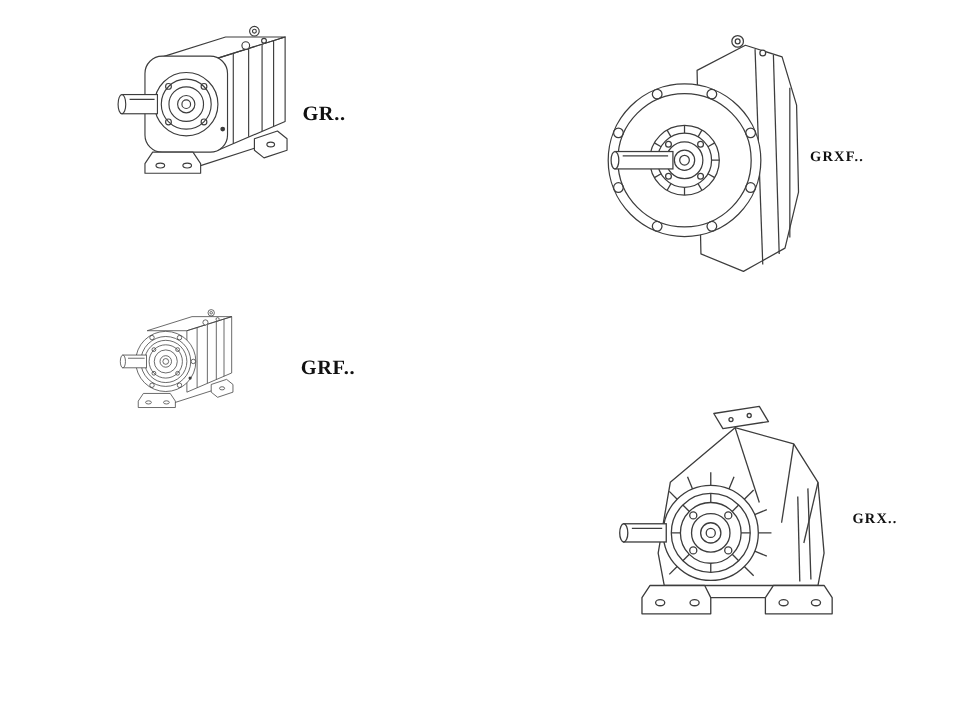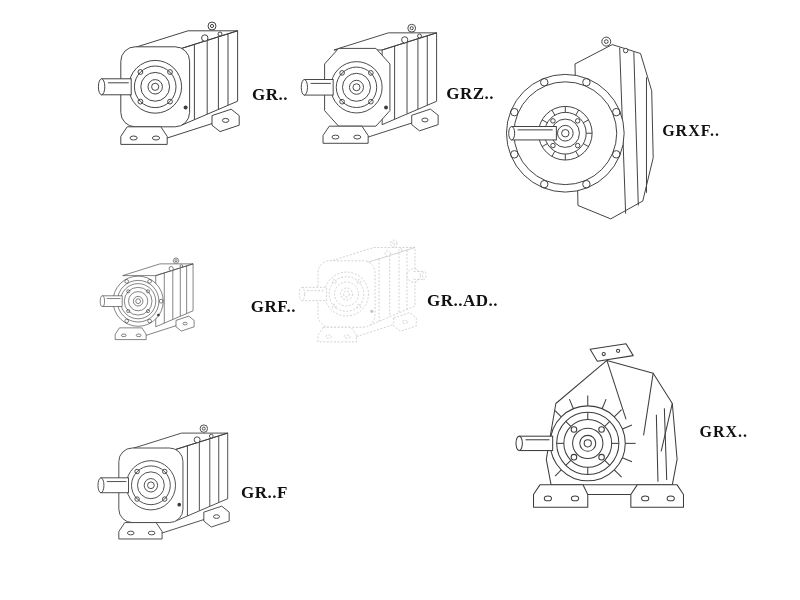--- a/index.html
+++ b/index.html
@@ -105,18 +105,6 @@
     <figcaption class="caption">GR..</figcaption>
   </figure>
 
-  <figure class="cell" style="left:298px;top:2px;width:196px;">
-    <svg class="art" viewBox="0 0 200 190" style="height:182px">
-      <g transform="translate(-4,-3) scale(1.05)">
-        <use href="#gb-back"></use>
-          <use href="#gb-plate-oct"></use>
-          <use href="#gb-circles"></use>
-        <use href="#gb-foot-front"></use>
-          <use href="#gb-shaft"></use>
-      </g>
-    </svg>
-    <figcaption class="caption">GRZ..</figcaption>
-  </figure>
 
   <figure class="cell" style="left:502px;top:2px;width:218px;">
     <svg class="art" viewBox="0 0 215 260" style="height:255px">

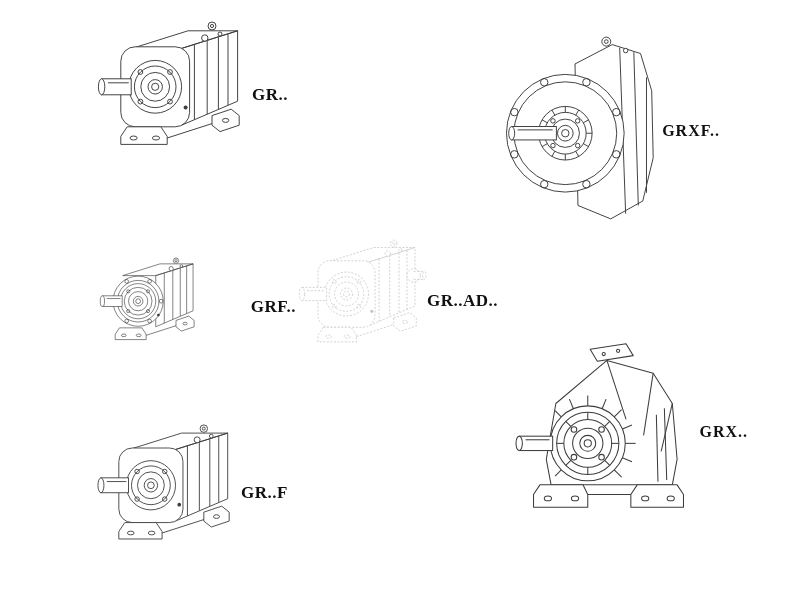--- a/index.html
+++ b/index.html
@@ -14,7 +14,7 @@
     font-weight:bold;color:#101010;font-size:17px;
     letter-spacing:.5px;margin-top:2px;text-align:center;white-space:nowrap;
   }
-  .caption.big{font-size:16px;letter-spacing:1px;}
+  .caption.big{font-size:12px;letter-spacing:1px;}
 </style>
 </head>
 <body>

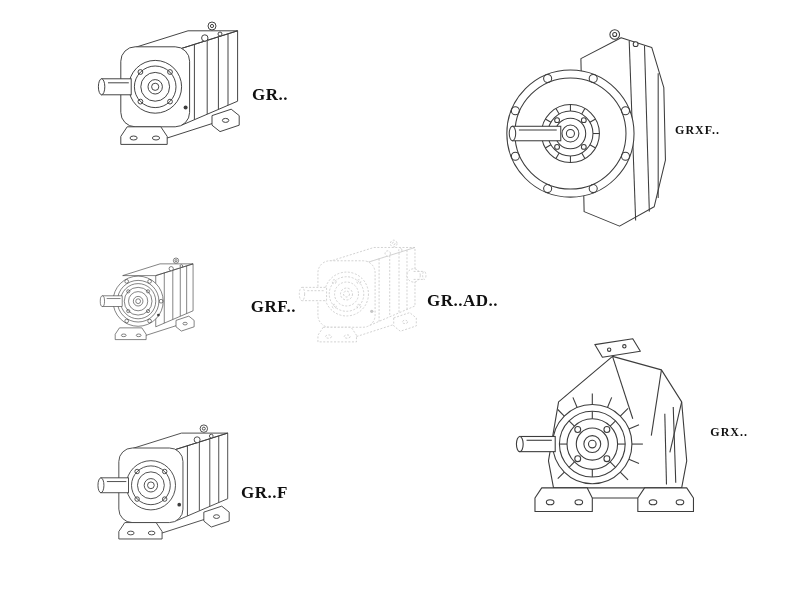--- a/index.html
+++ b/index.html
@@ -170,17 +170,6 @@
     <figcaption class="caption">GRF..</figcaption>
   </figure>
 
-  <figure class="cell" style="left:294px;top:208px;width:204px;">
-    <svg class="art ghost" viewBox="0 0 200 190" style="height:184px">
-      <use href="#gb-back"></use>
-        <use href="#gb-plate-round"></use>
-        <use href="#gb-circles"></use>
-      <use href="#gb-foot-front"></use>
-        <use href="#gb-shaft"></use>
-        <use href="#gb-instub"></use>
-    </svg>
-    <figcaption class="caption">GR..AD..</figcaption>
-  </figure>
 
   <figure class="cell" style="left:508px;top:306px;width:240px;">
     <svg class="art" viewBox="0 0 240 265" style="height:250px">

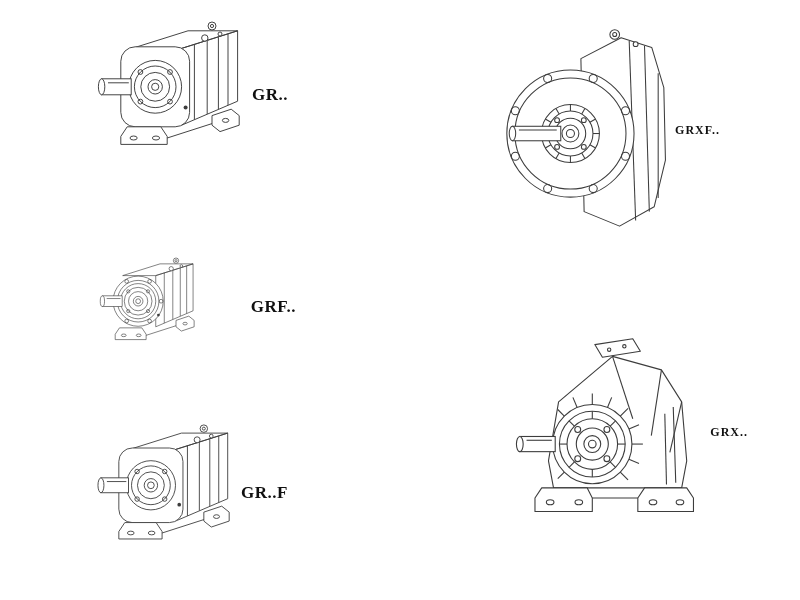--- a/index.html
+++ b/index.html
@@ -230,16 +230,6 @@
     <figcaption class="caption big">GRX..</figcaption>
   </figure>
 
-  <figure class="cell" style="left:92px;top:412px;width:196px;">
-    <svg class="art" viewBox="0 0 200 190" style="height:160px">
-      <use href="#gb-back"></use>
-        <use href="#gb-plate-round"></use>
-        <use href="#gb-circles"></use>
-      <use href="#gb-foot-front"></use>
-        <use href="#gb-shaft"></use>
-    </svg>
-    <figcaption class="caption">GR..F</figcaption>
-  </figure>
 
 
 </div>

